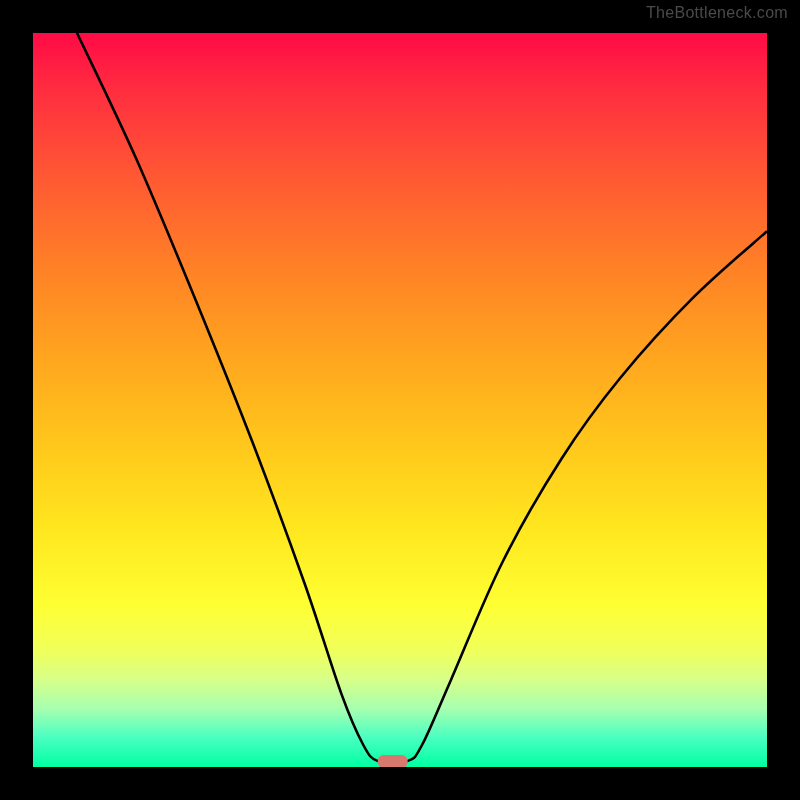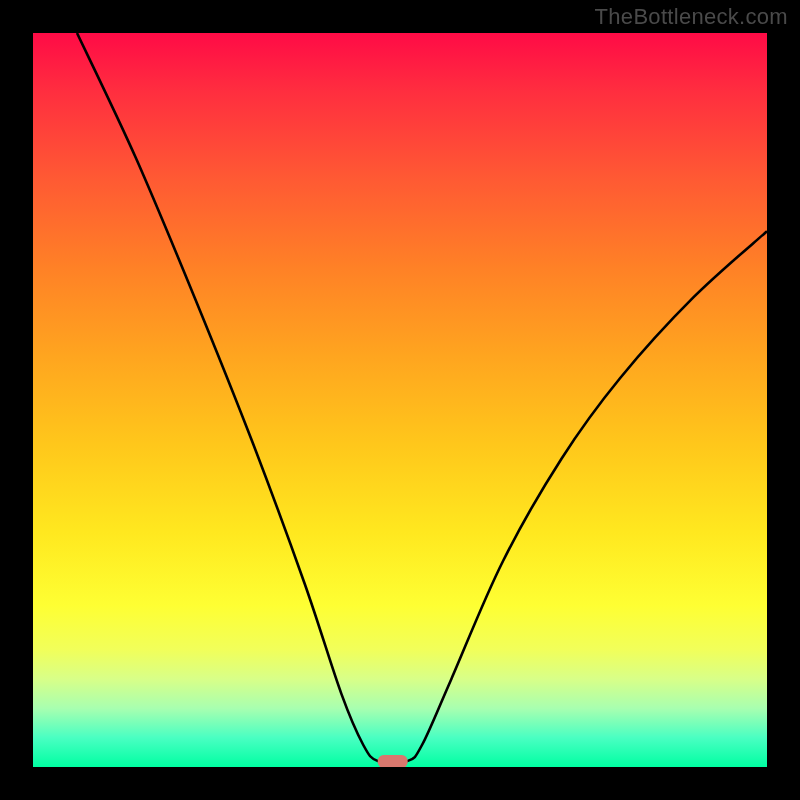--- a/index.html
+++ b/index.html
@@ -17,7 +17,7 @@
     top: 4px;
     right: 12px;
     color: #4a4a4a;
-    font-size: 22px;
+    font-size: 16px;
     letter-spacing: 0.3px;
     z-index: 10;
   }

